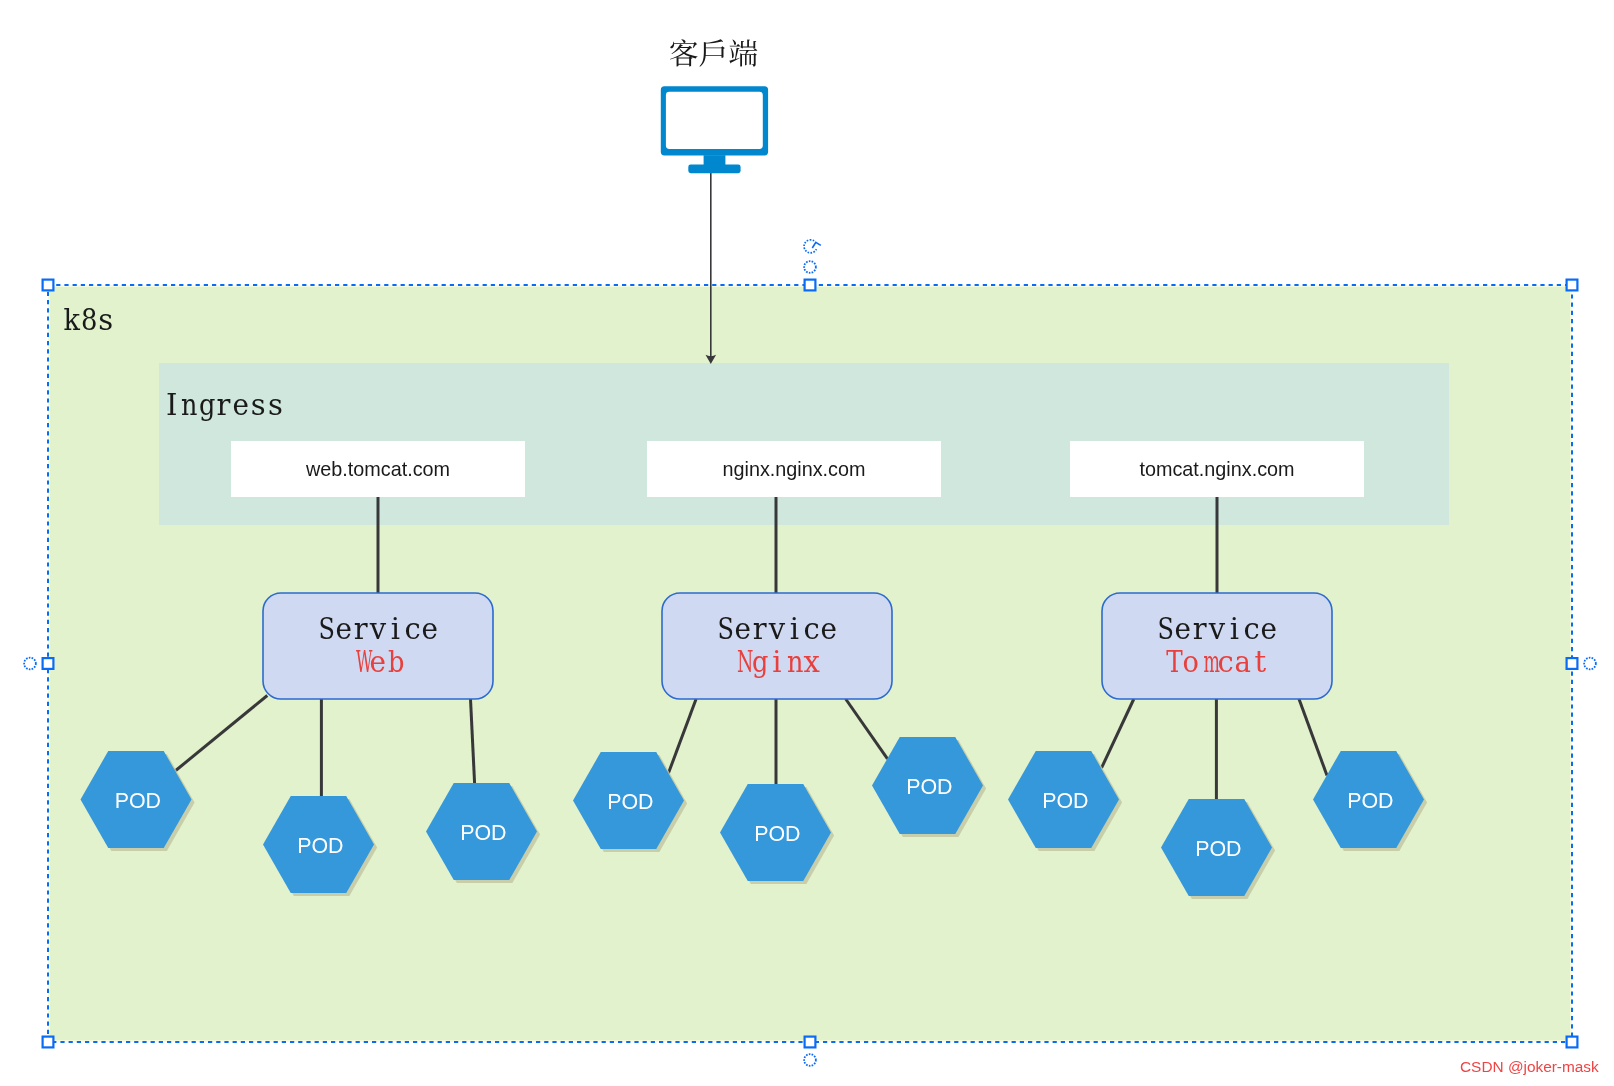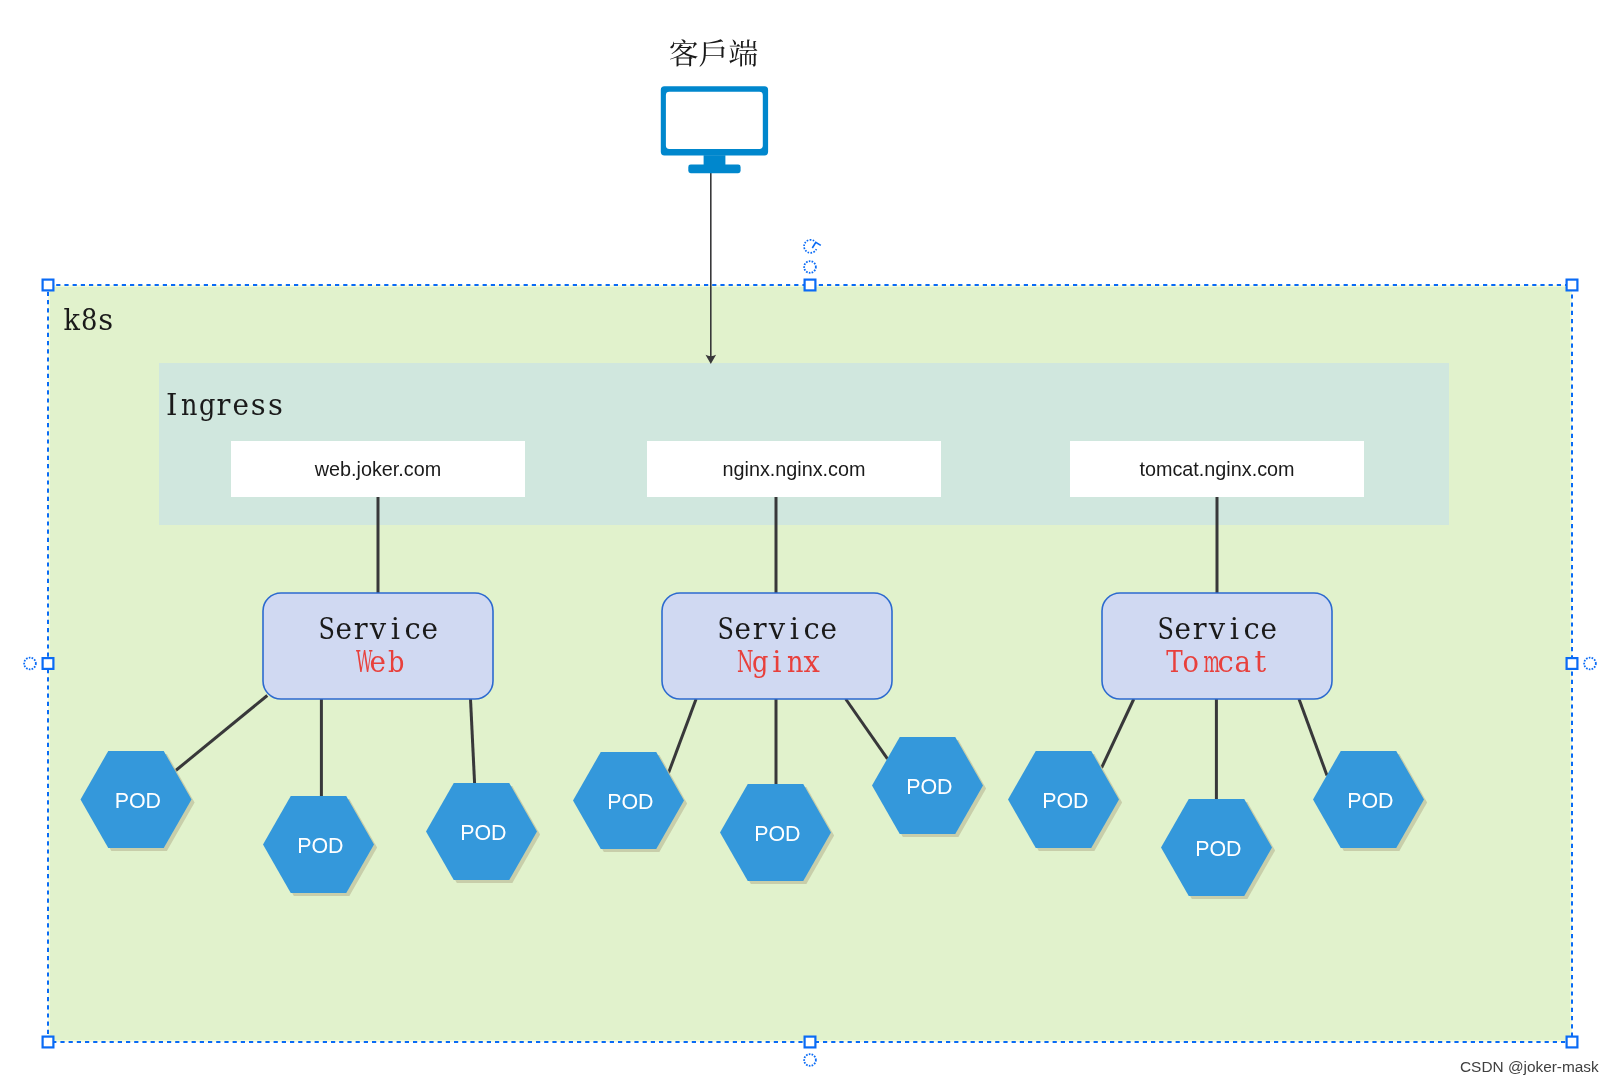--- a/index.html
+++ b/index.html
@@ -120,7 +120,7 @@
     </g>
   </svg>
 
-  <div class="txt sans" style="left:231px;top:458px;width:294px;text-align:center;font-size:19.8px;color:#1A1A1A;">web.joker.com</div>
+  <div class="txt sans" style="left:231px;top:458px;width:294px;text-align:center;font-size:19.8px;color:#1A1A1A;">web.tomcat.com</div>
   <div class="txt sans" style="left:647px;top:458px;width:294px;text-align:center;font-size:19.8px;color:#1A1A1A;">nginx.nginx.com</div>
   <div class="txt sans" style="left:1070px;top:458px;width:294px;text-align:center;font-size:19.8px;color:#1A1A1A;">tomcat.nginx.com</div>
 

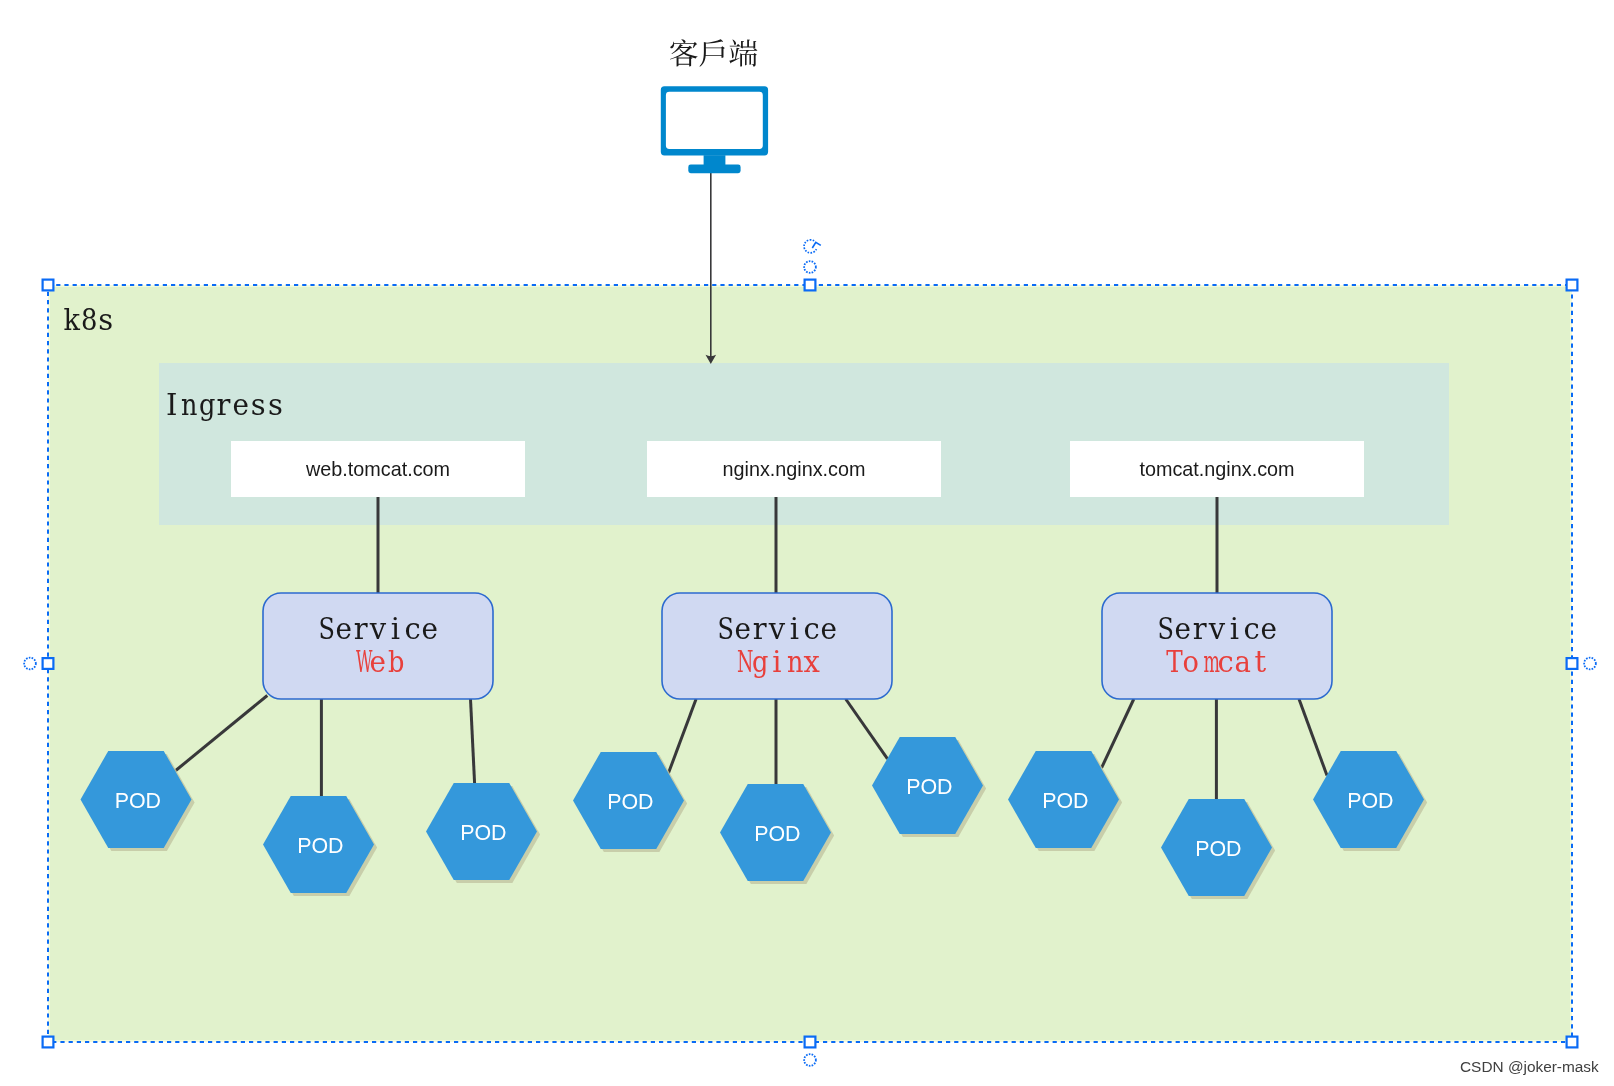--- a/index.html
+++ b/index.html
@@ -146,7 +146,7 @@
       <div class="txt sans" style="left: 1314.9px; top: 790.9px; width: 111px; text-align: center; font-size: 21.4px; line-height: 21.4px; color: rgb(255, 255, 255);">POD</div>
     </div>
 
-  <div class="txt sans" style="left:1460px;top:1058px;font-size:15.4px;color:#404040;">CSDN @joker-mask</div>
+  <div class="txt sans" style="left:1460px;top:1058px;font-size:15.4px;color:#ef4444;">CSDN @joker-mask</div>
 </div>
 
 </body></html>

